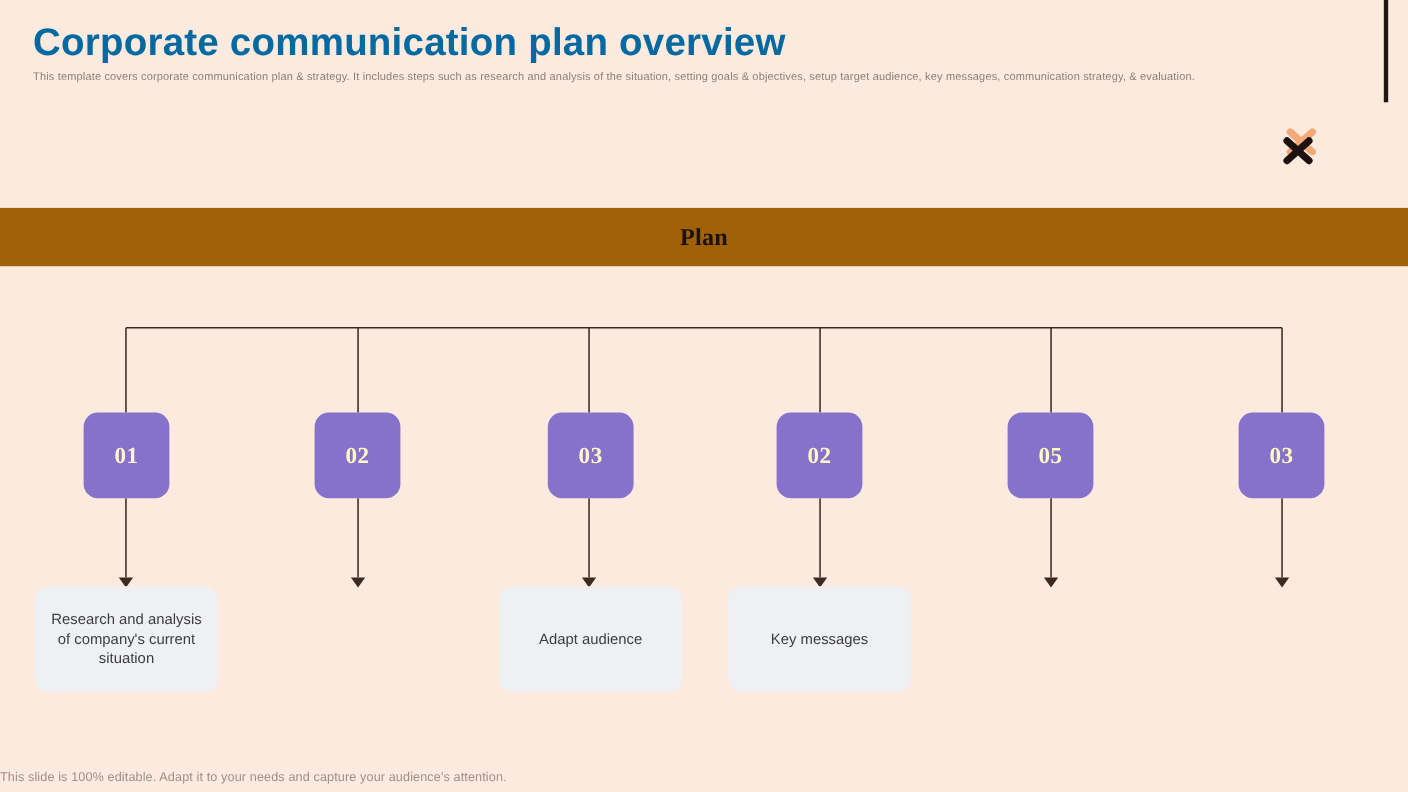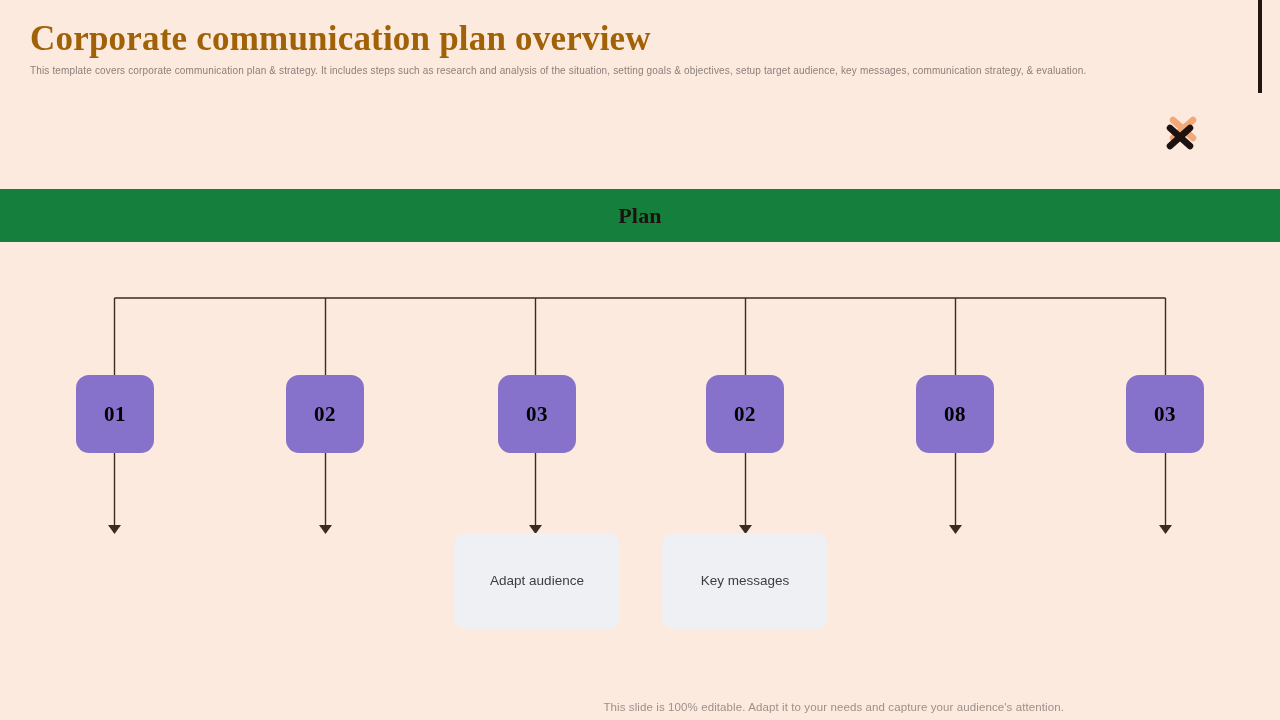--- a/index.html
+++ b/index.html
@@ -28,11 +28,11 @@
     position: absolute;
     left: 30px;
     top: 18px;
-    font-family: Liberation Serif, serif;
+    font-family: Liberation Sans, sans-serif;
     font-weight: bold;
     font-size: 35px;
     line-height: 42px;
-    color: #a16207;
+    color: #0369a1;
     letter-spacing: 0.2px;
     white-space: nowrap;
   }

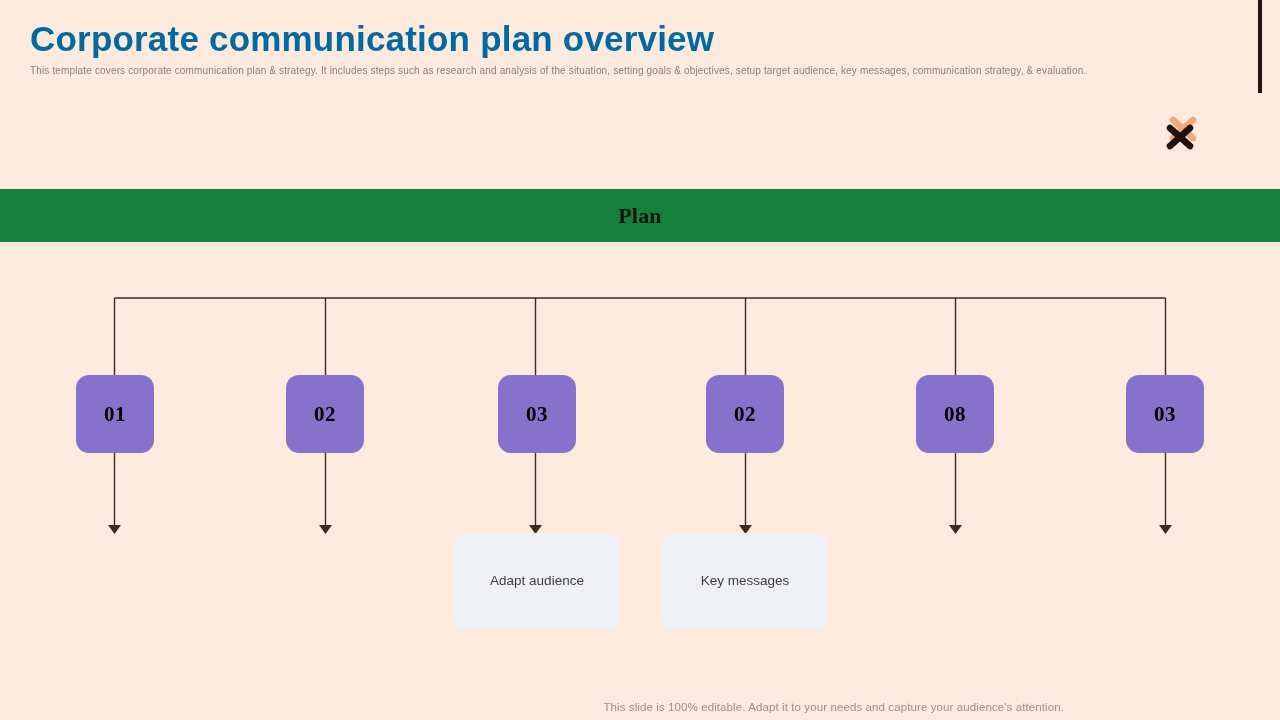--- a/index.html
+++ b/index.html
@@ -73,7 +73,7 @@
     top: 189px;
     width: 1280px;
     height: 53px;
-    background: #15803d;
+    background: #a16207;
     display: flex;
     align-items: center;
     justify-content: center;

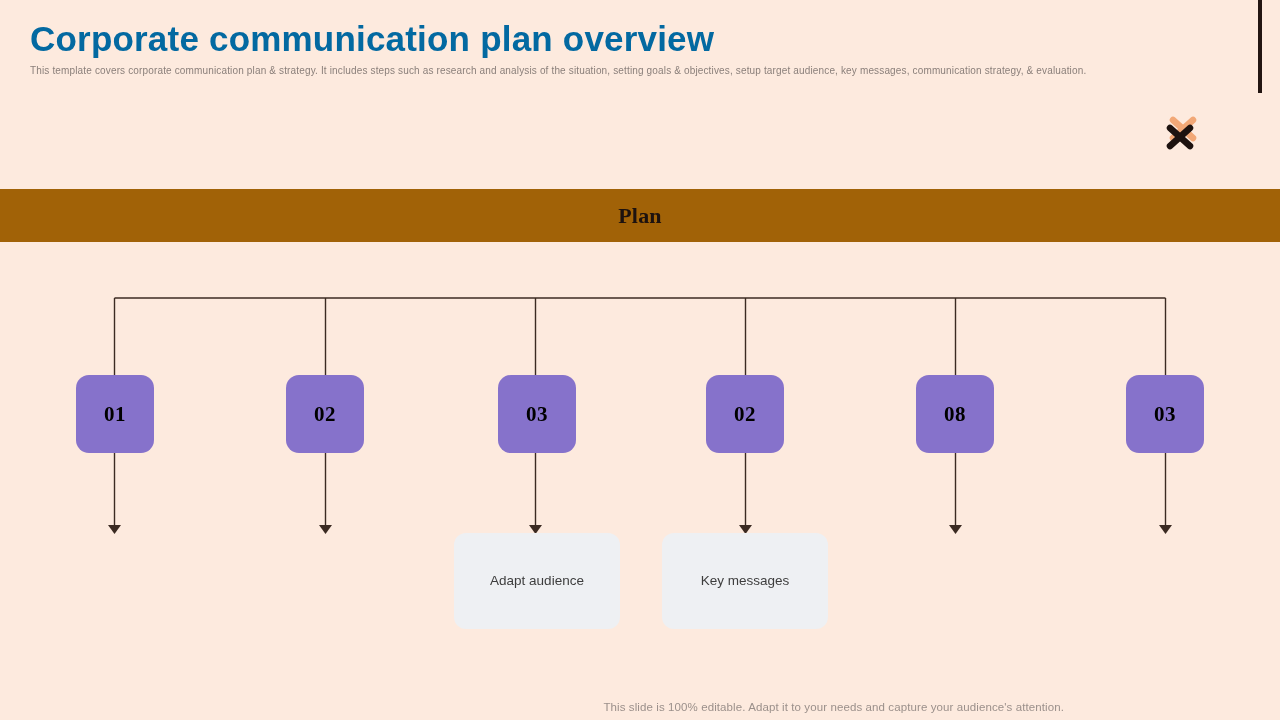--- a/index.html
+++ b/index.html
@@ -126,7 +126,7 @@
     font-family: "Liberation Serif", serif;
     font-weight: bold;
     font-size: 21px;
-    color: #000000;
+    color: #fef9c3;
     letter-spacing: 0.5px;
   }
   .step-card {

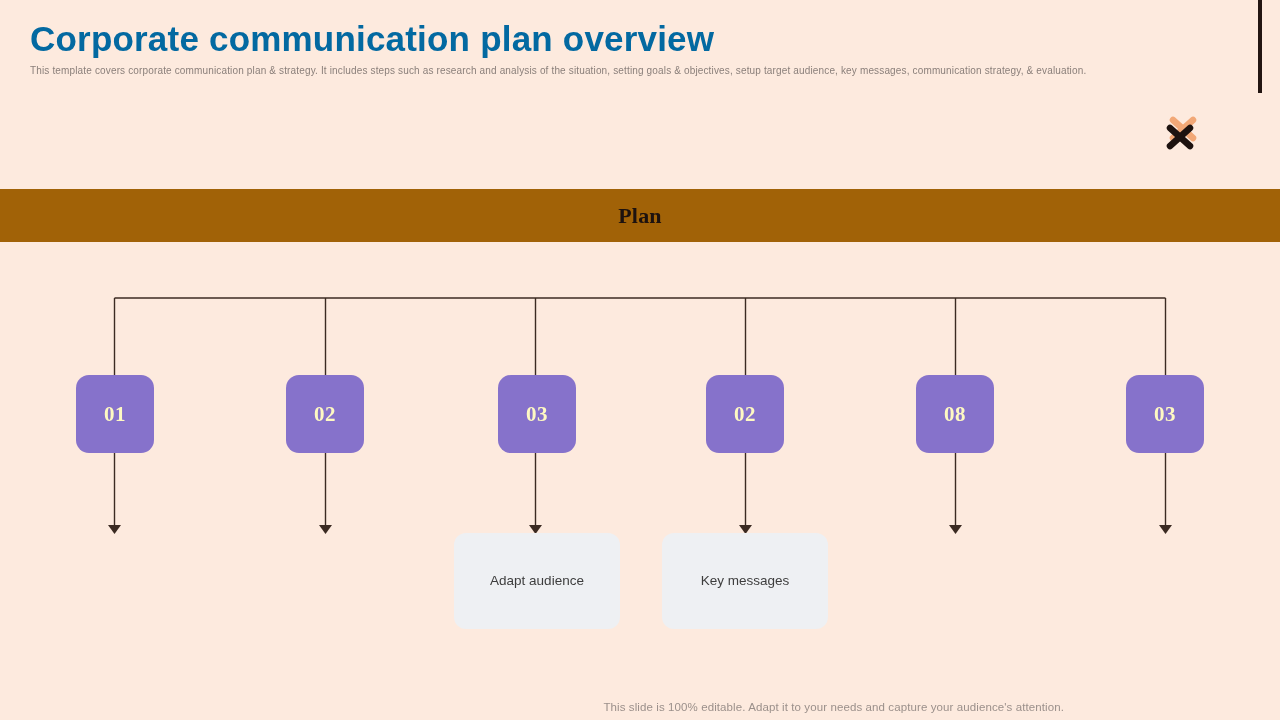--- a/index.html
+++ b/index.html
@@ -255,7 +255,7 @@
 
   <div class="step-col" style="left:870px;">
     <div class="step-badge">
-      <span class="step-badge-label">08</span>
+      <span class="step-badge-label">05</span>
     </div>
   </div>
 

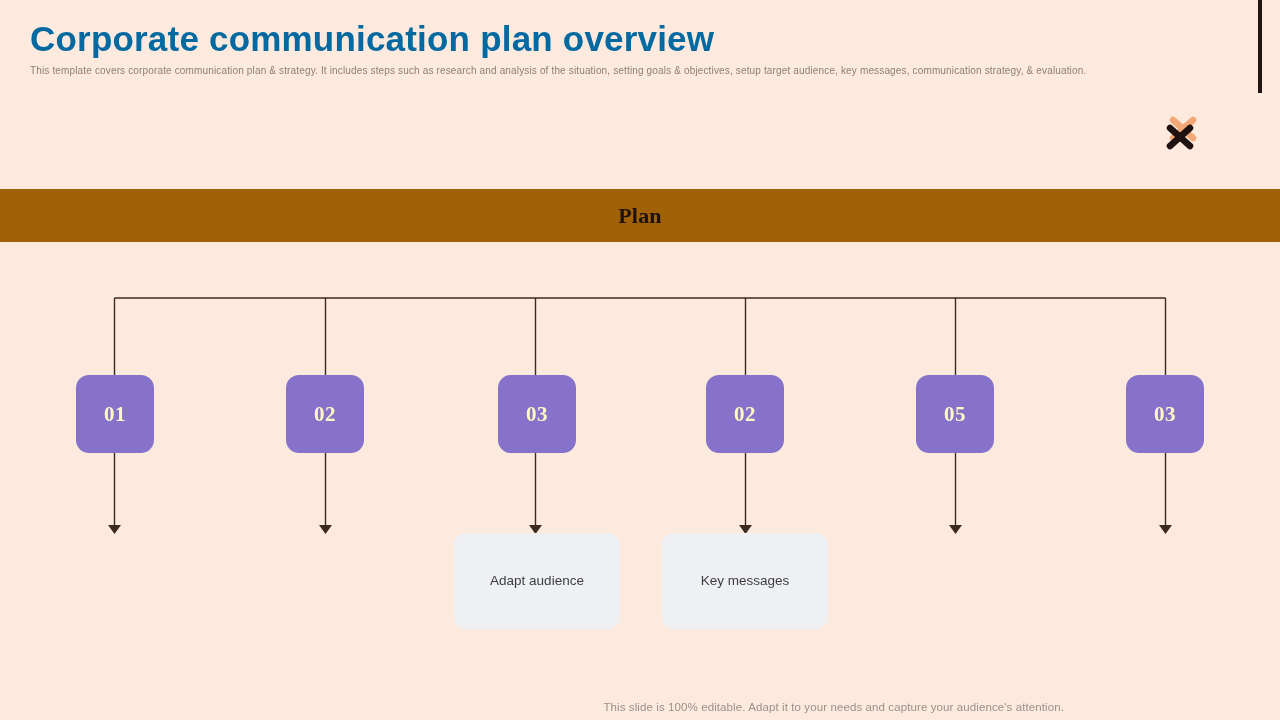--- a/index.html
+++ b/index.html
@@ -227,6 +227,9 @@
     <div class="step-badge">
       <span class="step-badge-label">01</span>
     </div>
+    <div class="step-card">
+      <span class="step-card-label">Research and analysis of company's current situation</span>
+    </div>
   </div>
 
   <div class="step-col" style="left:240px;">

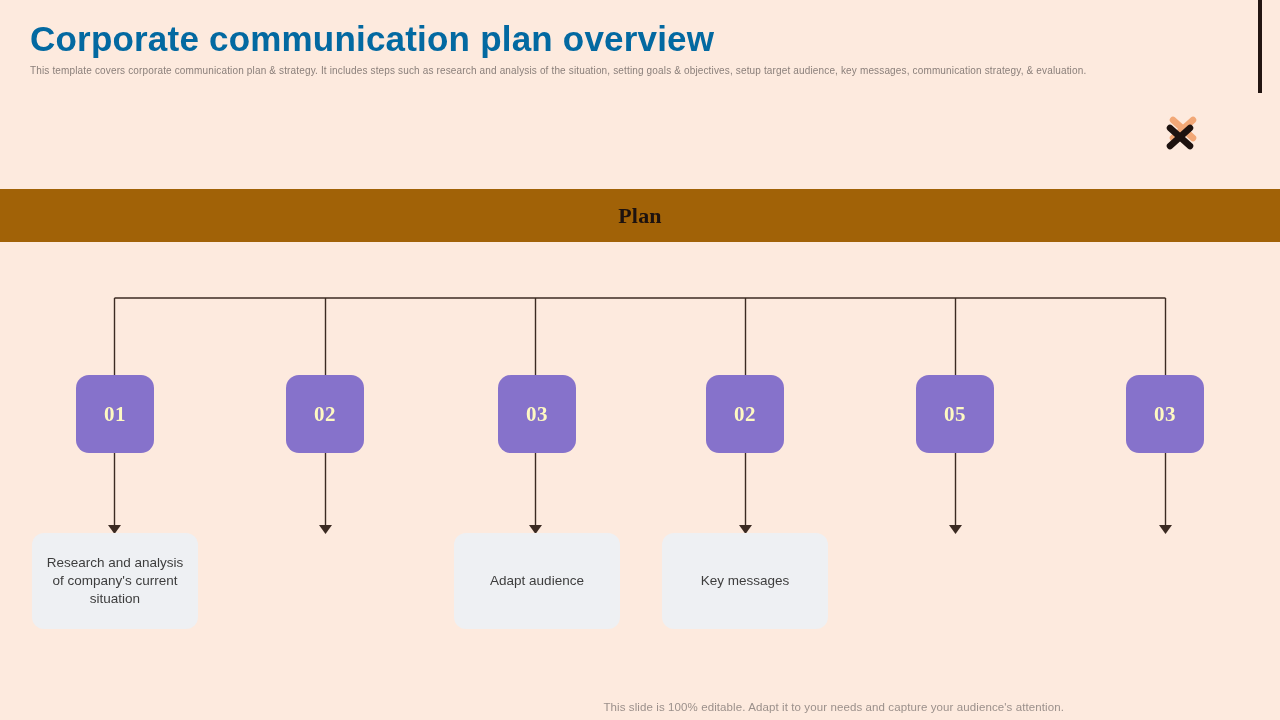--- a/index.html
+++ b/index.html
@@ -157,7 +157,7 @@
     left: 0;
     top: 697px;
     width: 1064px;
-    text-align: right;
+    text-align: left;
   }
   .footer-note {
     font-family: "Liberation Sans", sans-serif;

